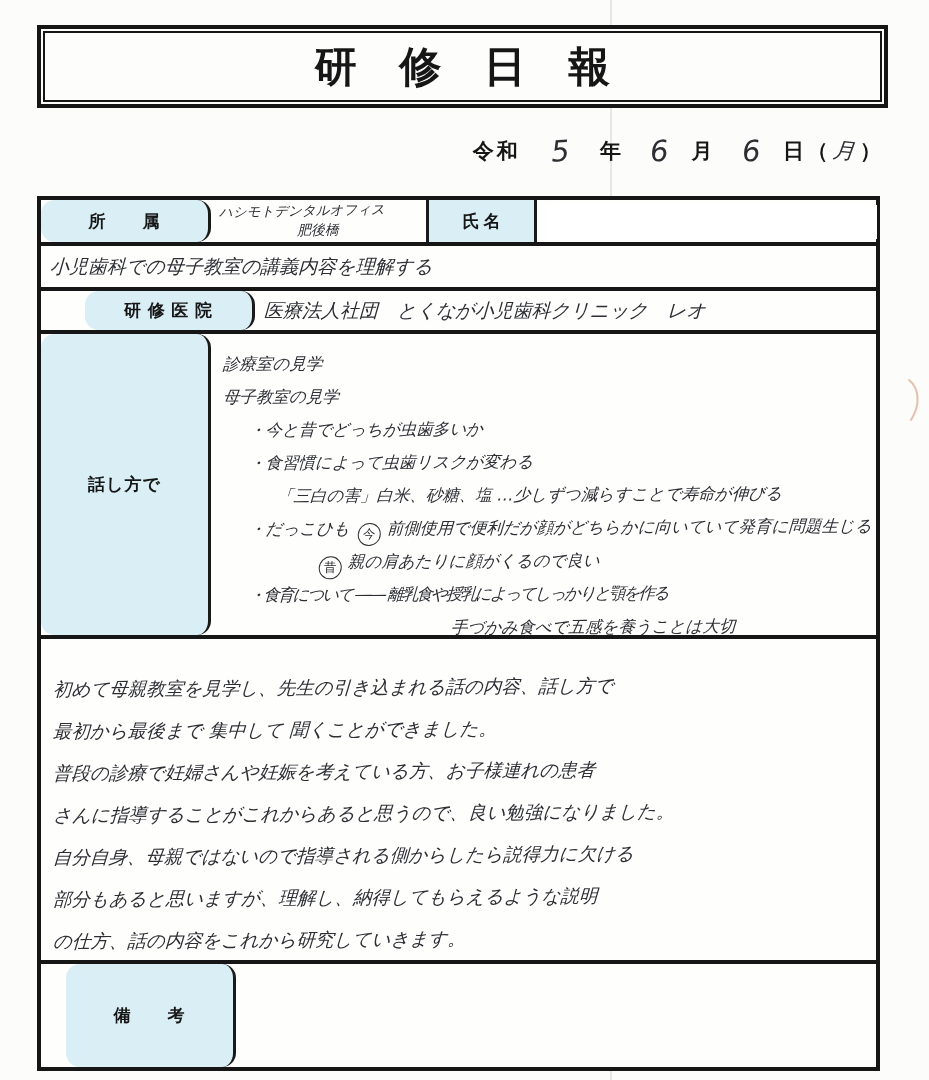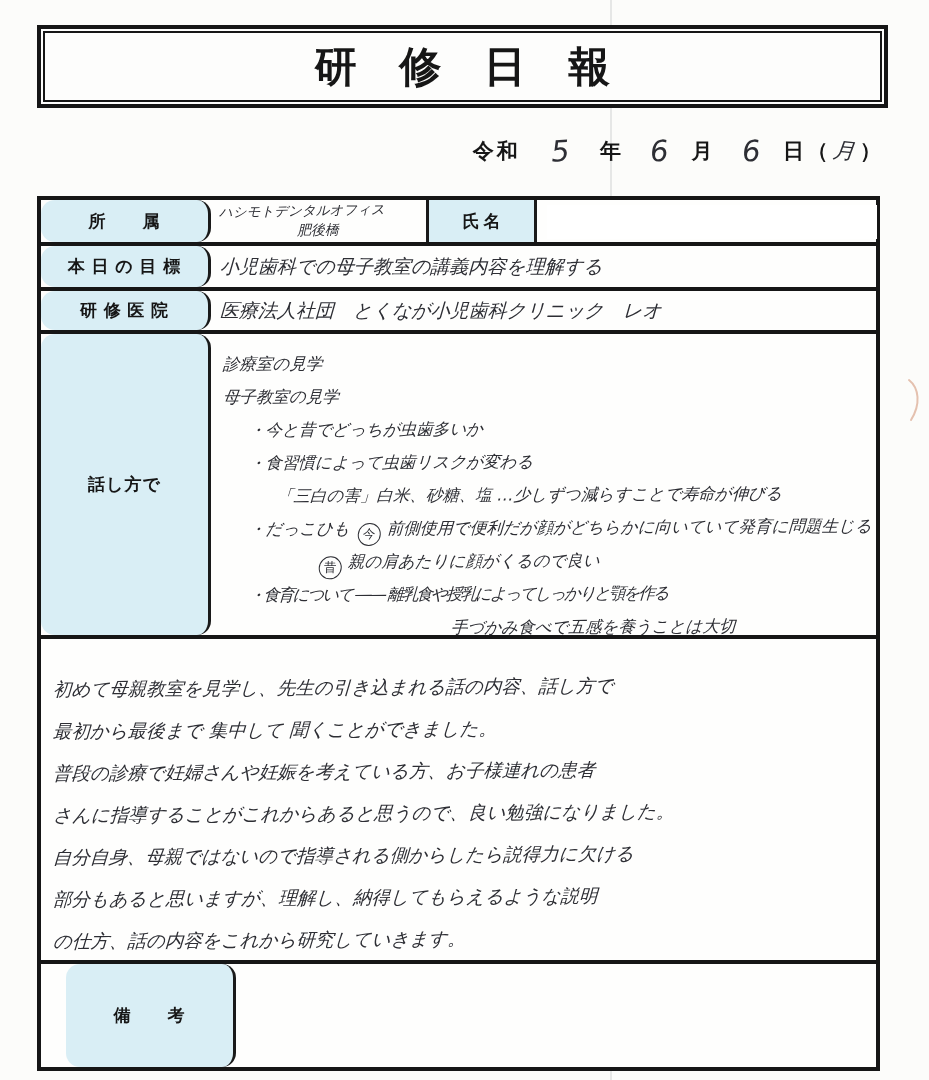--- a/index.html
+++ b/index.html
@@ -178,7 +178,6 @@
     </div>
 
     <div class="row r2">
-      <div class="cell cell-label">本 日 の 目 標</div>
       <div class="cell cell-value">
         <div class="hw value-single">小児歯科での母子教室の講義内容を理解する</div>
       </div>

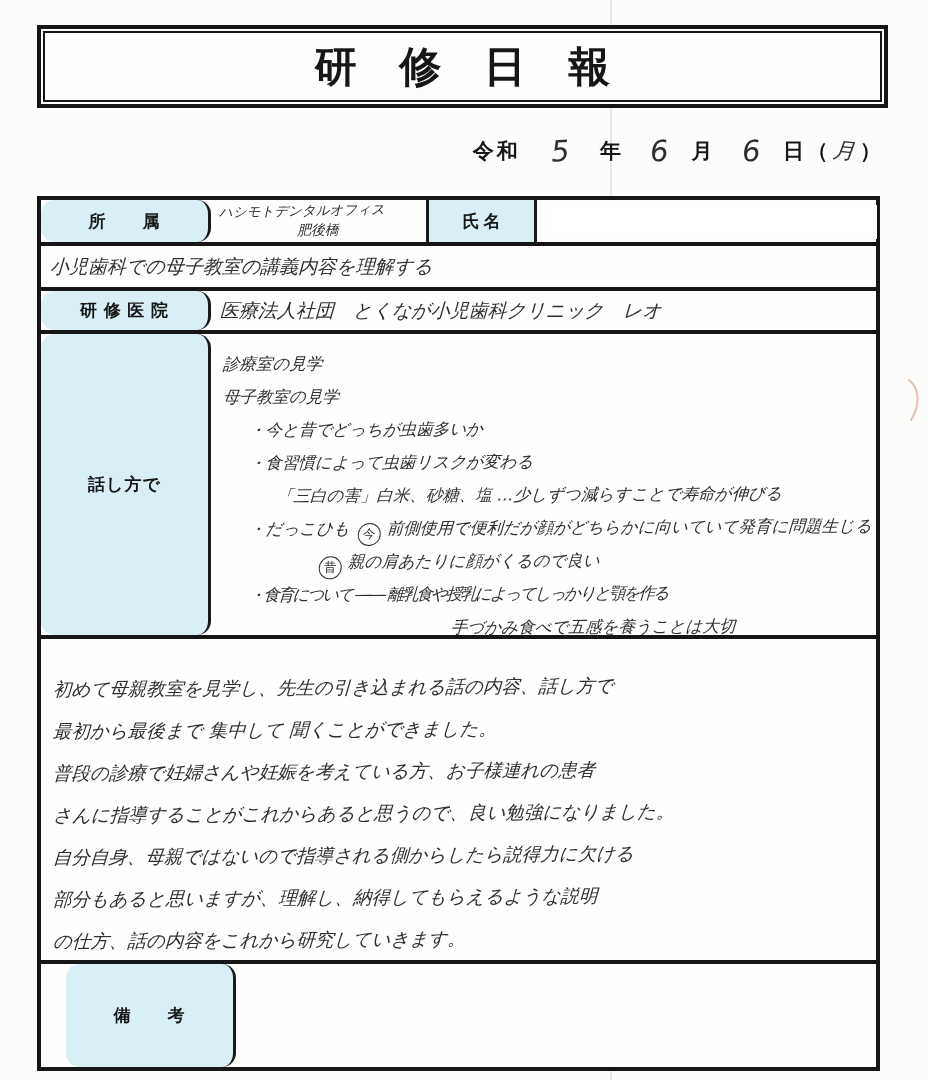--- a/index.html
+++ b/index.html
@@ -79,7 +79,7 @@
   .row:last-child{border-bottom:none;flex:1;margin-left:25px;}
   .r1{height:46px;}
   .r2{height:45px;}
-  .r3{height:43px;}
+  .r3{height:43px;padding-left:44px;}
   .r4{height:305px;}
   .r5{height:325px;}
   .cell{box-sizing:border-box;}

